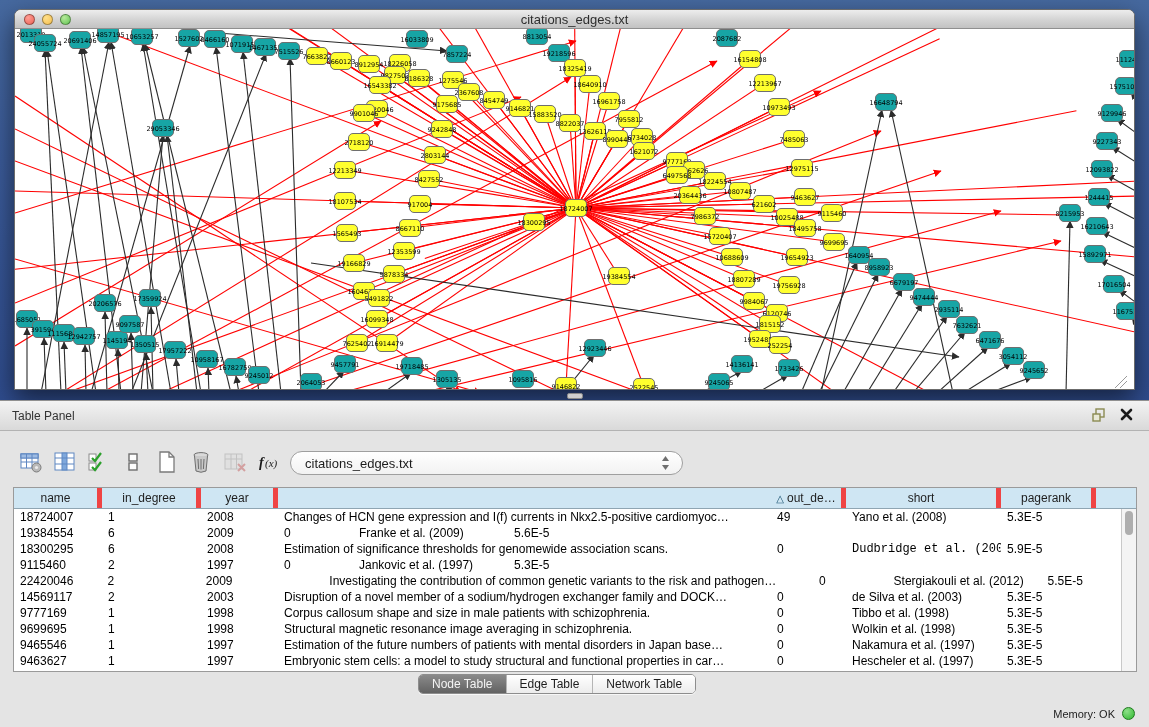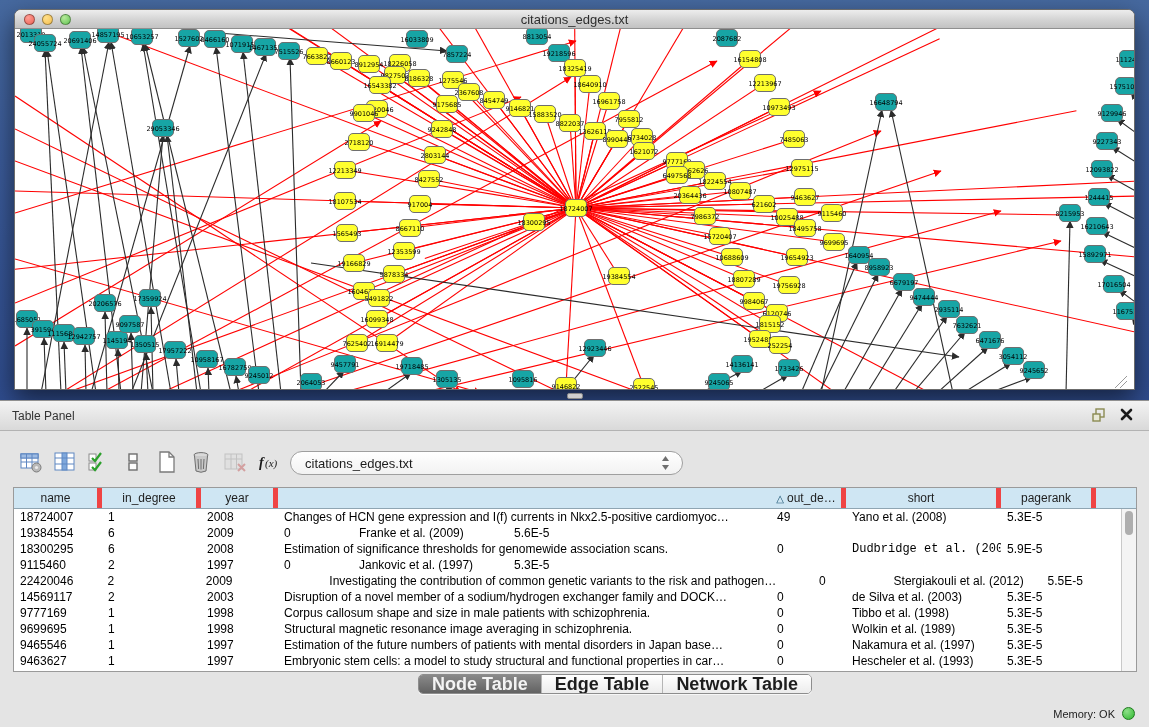--- a/index.html
+++ b/index.html
@@ -988,7 +988,7 @@
           <div class="td" style="width: 77px;">1998</div>
           <div class="td" style="width: 493px;">Structural magnetic resonance image averaging in schizophrenia.</div>
           <div class="td" style="width: 75px;">0</div>
-          <div class="td" style="width: 155px;">Wolkin et al. (1989)</div>
+          <div class="td" style="width: 155px;">Wolkin et al. (1998)</div>
           <div class="td" style="width: 95px;">5.3E-5</div>
         </div>
         <div class="tr">

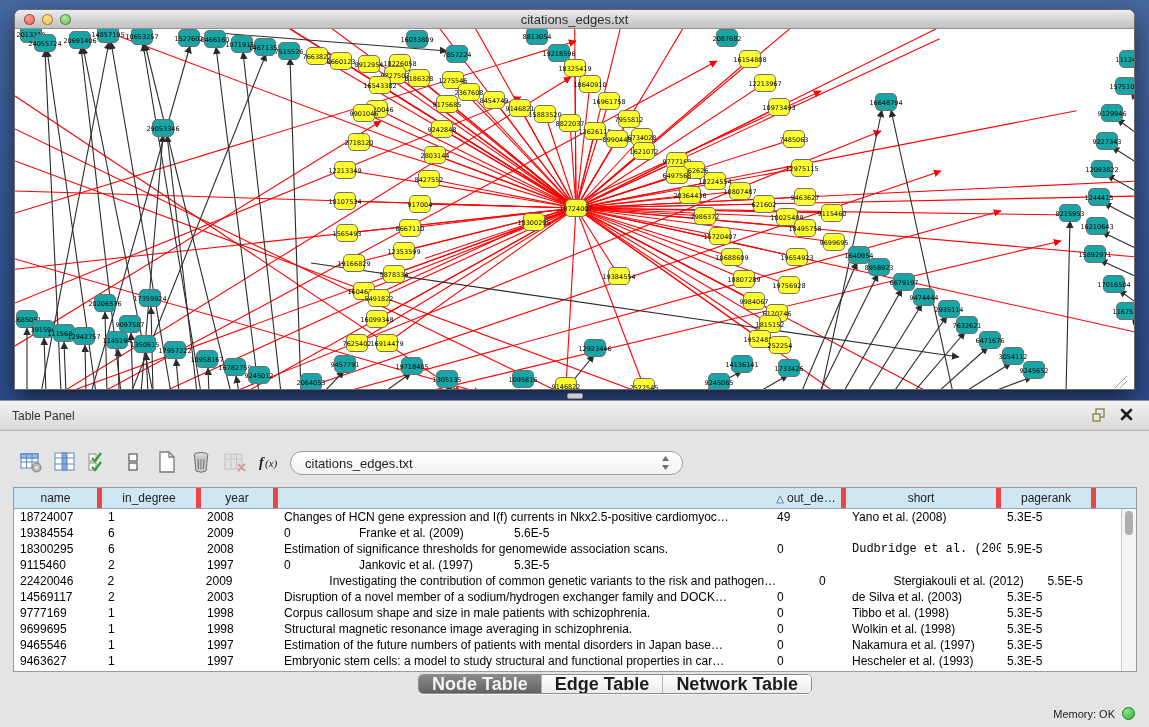--- a/index.html
+++ b/index.html
@@ -1006,7 +1006,7 @@
           <div class="td" style="width: 77px;">1997</div>
           <div class="td" style="width: 493px;">Embryonic stem cells: a model to study structural and functional properties in car…</div>
           <div class="td" style="width: 75px;">0</div>
-          <div class="td" style="width: 155px;">Hescheler et al. (1993)</div>
+          <div class="td" style="width: 155px;">Hescheler et al. (1997)</div>
           <div class="td" style="width: 95px;">5.3E-5</div>
         </div>
       </div>

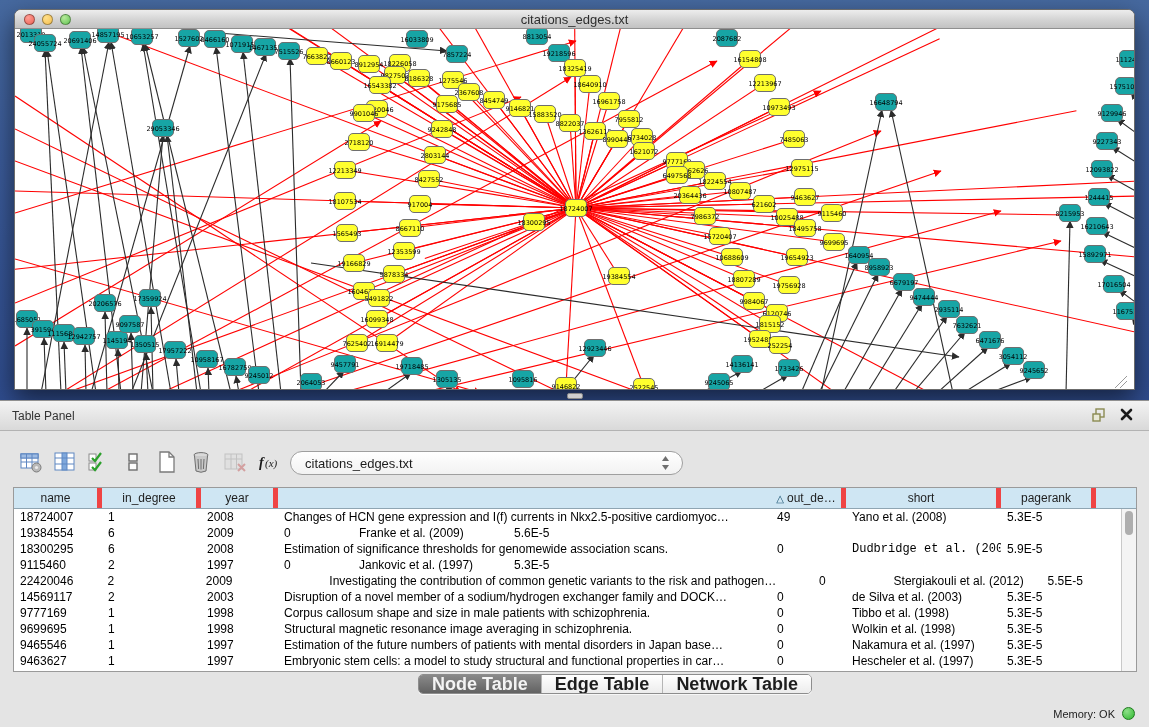--- a/index.html
+++ b/index.html
@@ -68,9 +68,9 @@
   #table-tabs { position:absolute; left:418px; top:273px; height:20px; display:flex;
     border:1px solid #8d8d8d; border-radius:5px; overflow:hidden;
     background:#f6f6f6; box-shadow:0 1px 0 rgba(255,255,255,.7); }
-  .tab { font-size:18px; padding:0 13px; line-height:19px; color:#1d1d1d;
+  .tab { font-size:12px; padding:0 13px; line-height:19px; color:#1d1d1d;
     background:linear-gradient(180deg,#ffffff,#ececec); border:none;
-    border-right:1px solid #b5b5b5; cursor:pointer;font-weight:bold; }
+    border-right:1px solid #b5b5b5; cursor:pointer; }
   .tab:last-child { border-right:none; }
   .tab.selected { background:linear-gradient(180deg,#8a8a8a,#626262); color:#f4f4f4; }
 

